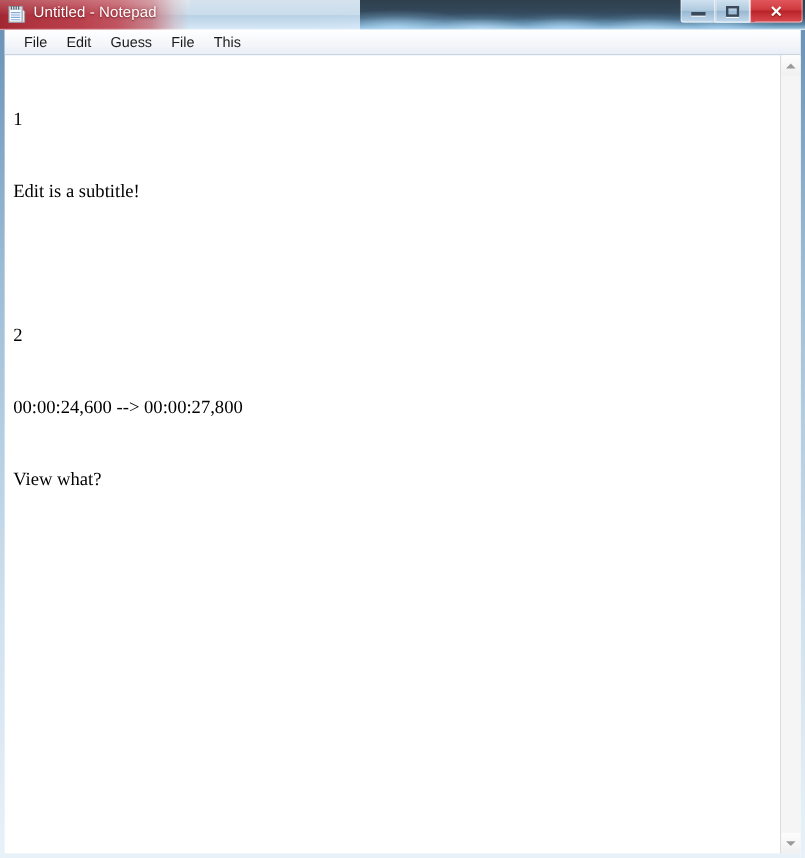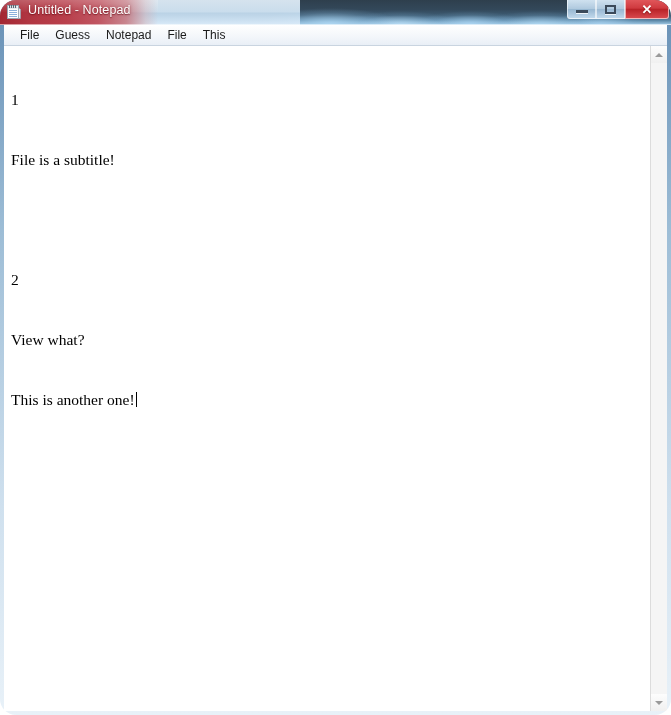--- a/index.html
+++ b/index.html
@@ -22,7 +22,6 @@
     box-sizing: border-box;
     background: #ffffff;
     overflow: hidden;
-    border-radius: 16px;
   }
 
   

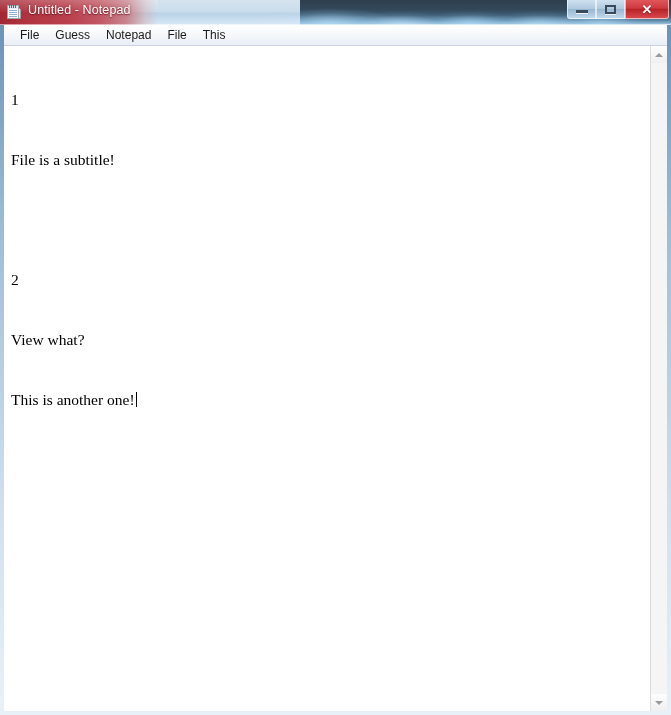--- a/index.html
+++ b/index.html
@@ -305,7 +305,7 @@
 
   <div class="menubar">
     <div class="menu-item">File</div>
-    <div class="menu-item">Guess</div>
+    <div class="menu-item">Edit</div>
     <div class="menu-item">Notepad</div>
     <div class="menu-item">File</div>
     <div class="menu-item">This</div>

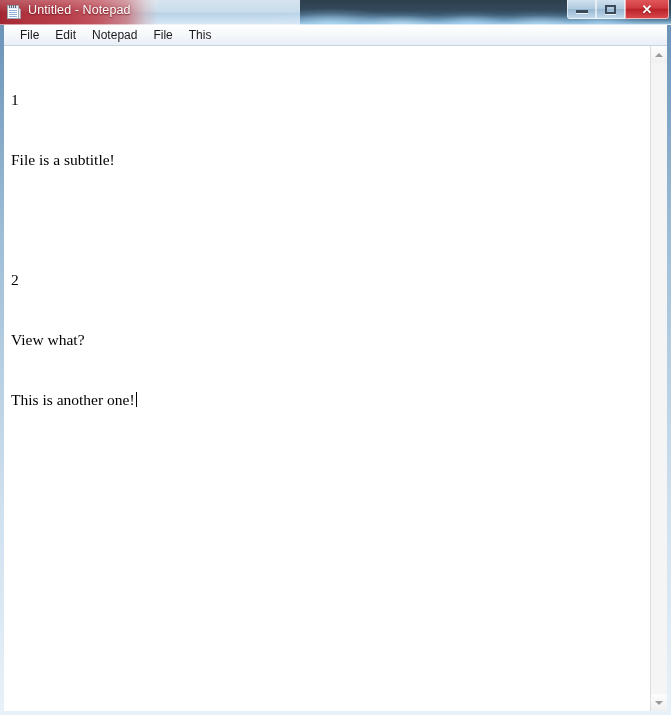--- a/index.html
+++ b/index.html
@@ -306,7 +306,7 @@
   <div class="menubar">
     <div class="menu-item">File</div>
     <div class="menu-item">Edit</div>
-    <div class="menu-item">Notepad</div>
+    <div class="menu-item">Guess</div>
     <div class="menu-item">File</div>
     <div class="menu-item">This</div>
   </div>

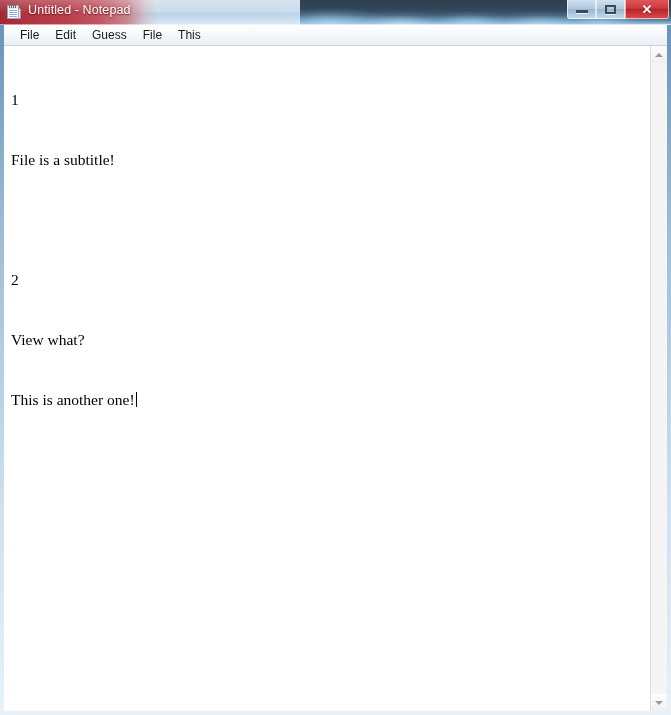--- a/index.html
+++ b/index.html
@@ -314,7 +314,7 @@
   <div class="editor">
     <div class="doc">
       <div class="doc-line">1</div>
-      <div class="doc-line">File is a subtitle!</div>
+      <div class="doc-line">Edit is a subtitle!</div>
       <div class="doc-line"></div>
       <div class="doc-line">2</div>
       <div class="doc-line">View what?</div>

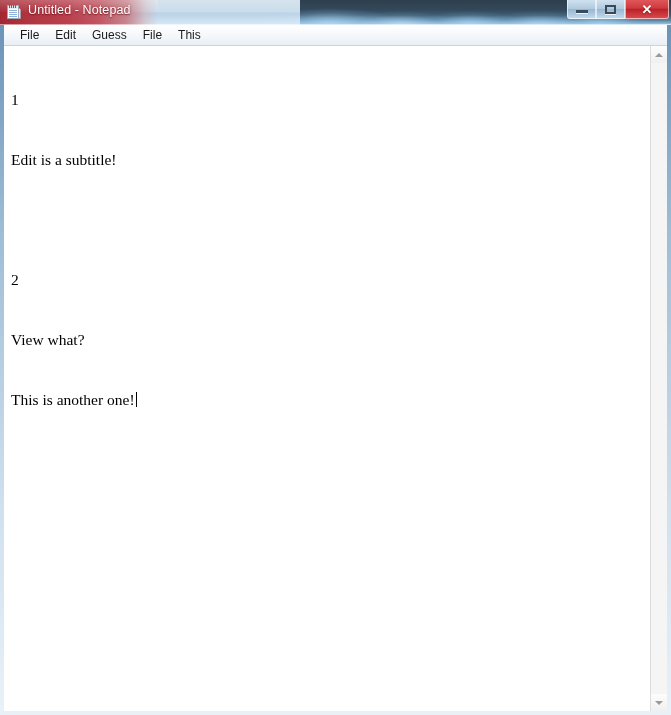--- a/index.html
+++ b/index.html
@@ -317,6 +317,7 @@
       <div class="doc-line">Edit is a subtitle!</div>
       <div class="doc-line"></div>
       <div class="doc-line">2</div>
+      <div class="doc-line">00:00:24,600 --&gt; 00:00:27,800</div>
       <div class="doc-line">View what?</div>
       <div class="doc-line"><span>This is another one!</span><span class="caret"></span></div>
     </div>

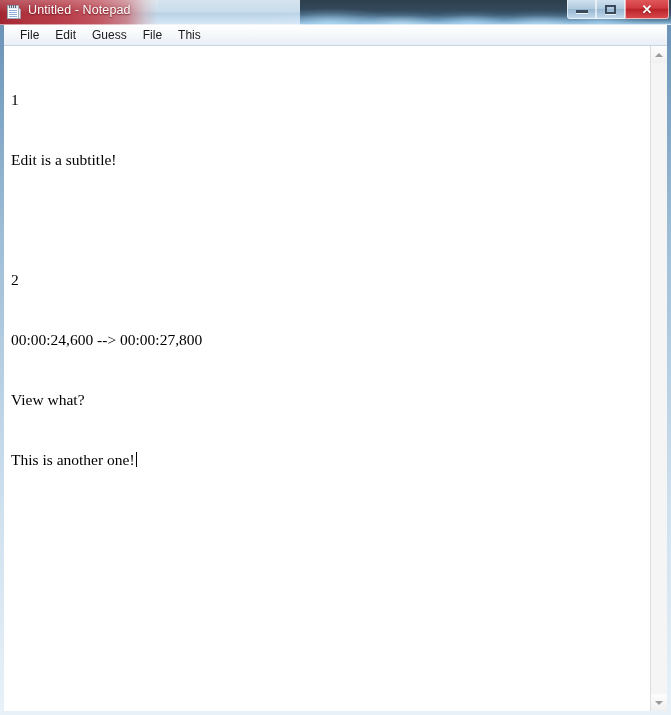--- a/index.html
+++ b/index.html
@@ -319,7 +319,6 @@
       <div class="doc-line">2</div>
       <div class="doc-line">00:00:24,600 --&gt; 00:00:27,800</div>
       <div class="doc-line">View what?</div>
-      <div class="doc-line"><span>This is another one!</span><span class="caret"></span></div>
     </div>
   </div>
 

